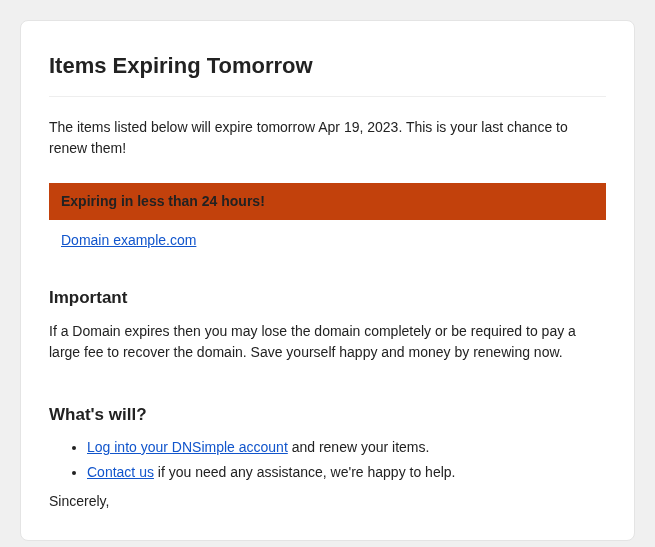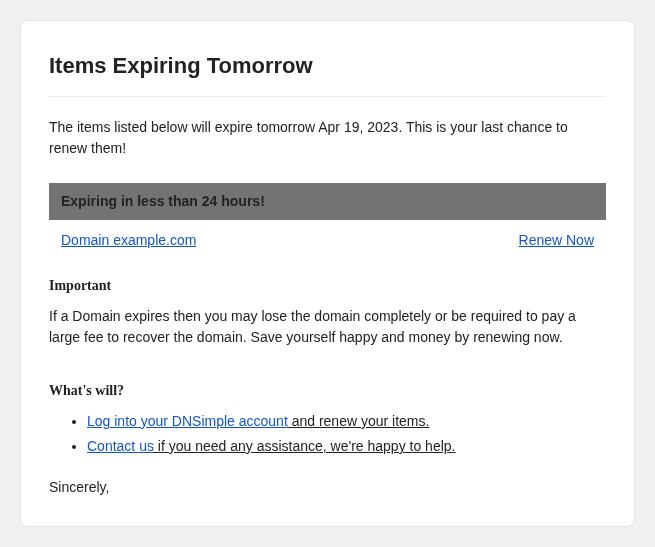--- a/index.html
+++ b/index.html
@@ -35,7 +35,7 @@
     margin: 0 0 24px;
   }
   .alert {
-    background: #737373;
+    background: #c2410c;
     padding: 8px 12px;
     font-weight: 700;
     font-size: 14px;

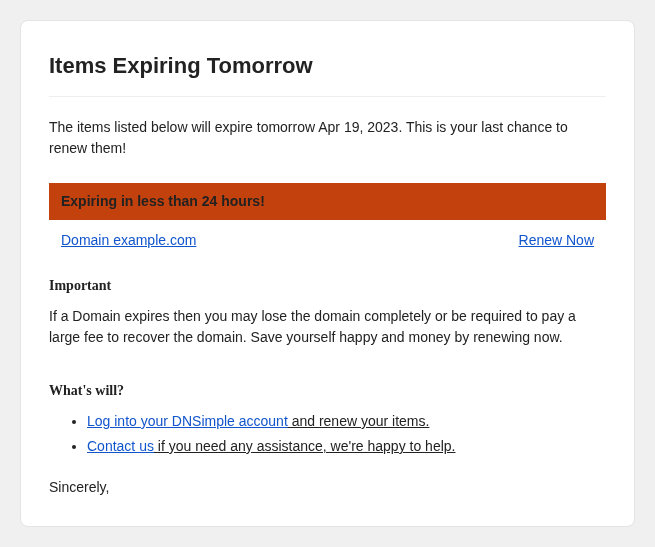--- a/index.html
+++ b/index.html
@@ -44,7 +44,7 @@
     display: flex;
     justify-content: space-between;
     padding: 10px 12px 4px;
-    margin-bottom: 20px;
+    margin-bottom: 30px;
     text-align: center;
   }
   a {

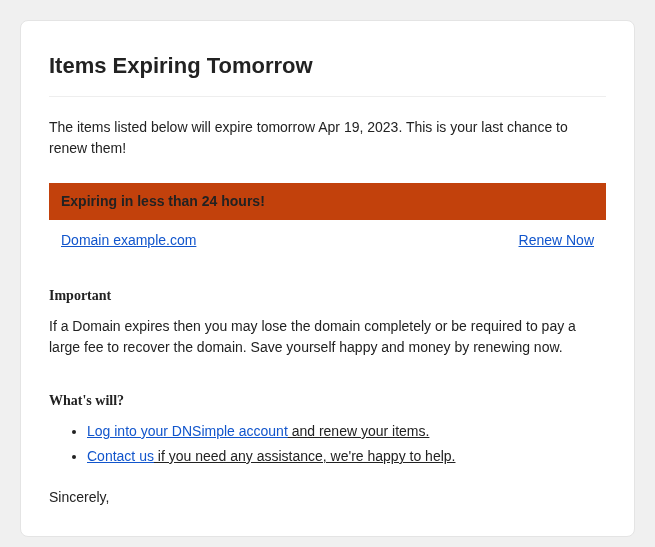--- a/index.html
+++ b/index.html
@@ -74,7 +74,6 @@
   <div class="alert">Expiring in less than 24 hours!</div>
   <div class="row">
     <a>Domain example.com</a>
-    <a>Renew Now</a>
   </div>
 
   <h3>Important</h3>

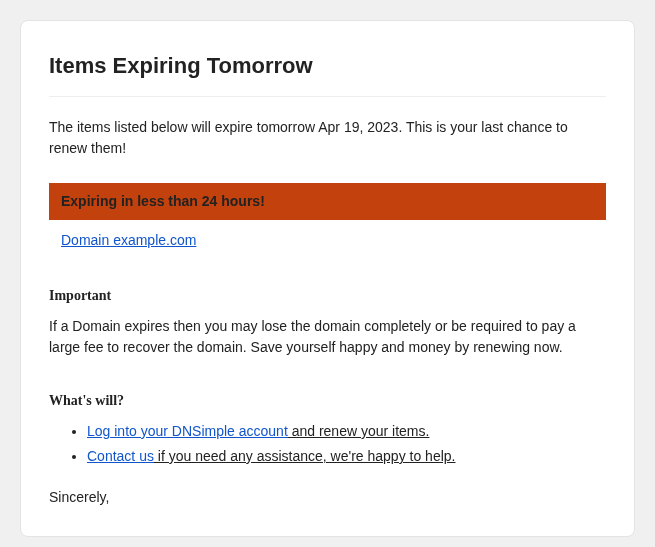--- a/index.html
+++ b/index.html
@@ -53,10 +53,9 @@
     cursor: pointer;
   }
   h3 {
-    font-size: 14px;
+    font-size: 17px;
     font-weight: 700;
-    margin: 0 0 10px;
-    font-family: Liberation Serif, serif;
+    margin: 7px 0 10px;
   }
   p { margin: 0 0 14px; }
   ul { margin: 4px 0 20px; padding-left: 38px; text-decoration: underline; }

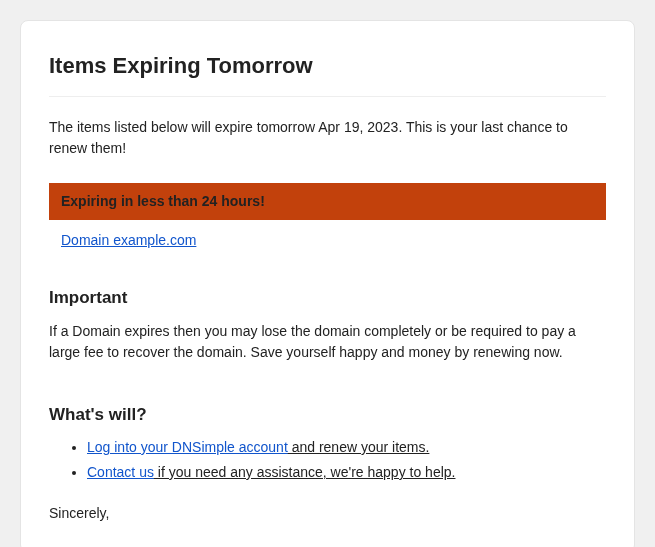--- a/index.html
+++ b/index.html
@@ -58,7 +58,7 @@
     margin: 7px 0 10px;
   }
   p { margin: 0 0 14px; }
-  ul { margin: 4px 0 20px; padding-left: 38px; text-decoration: underline; }
+  ul { margin: 4px 0 8px; padding-left: 38px; }
   li { margin-bottom: 4px; }
   .spacer { height: 18px; }
 </style>

